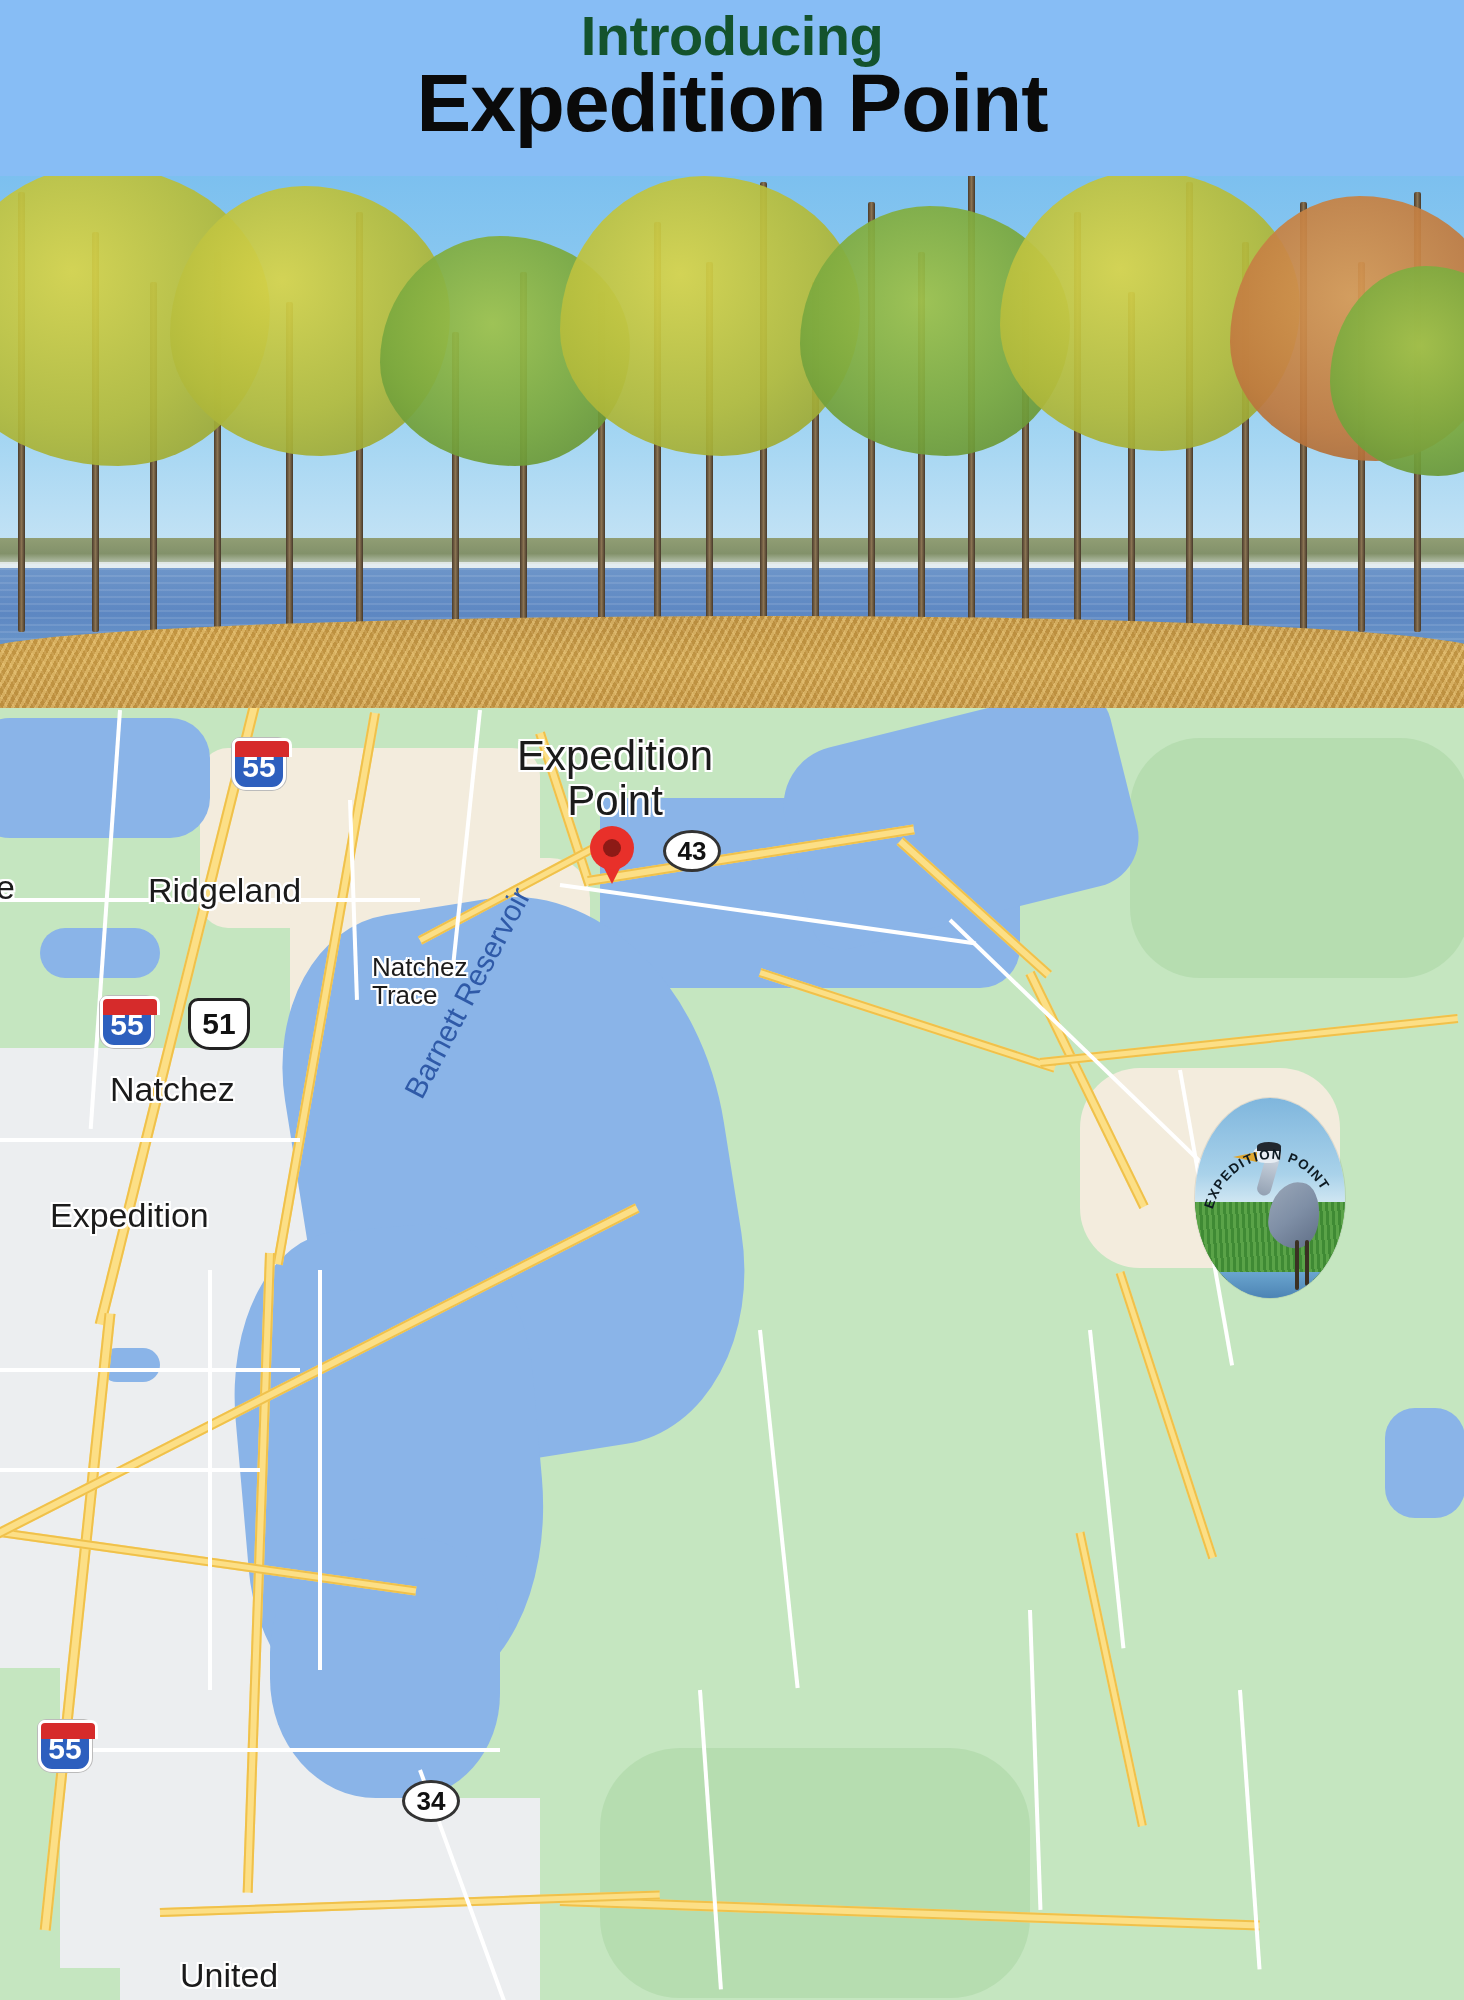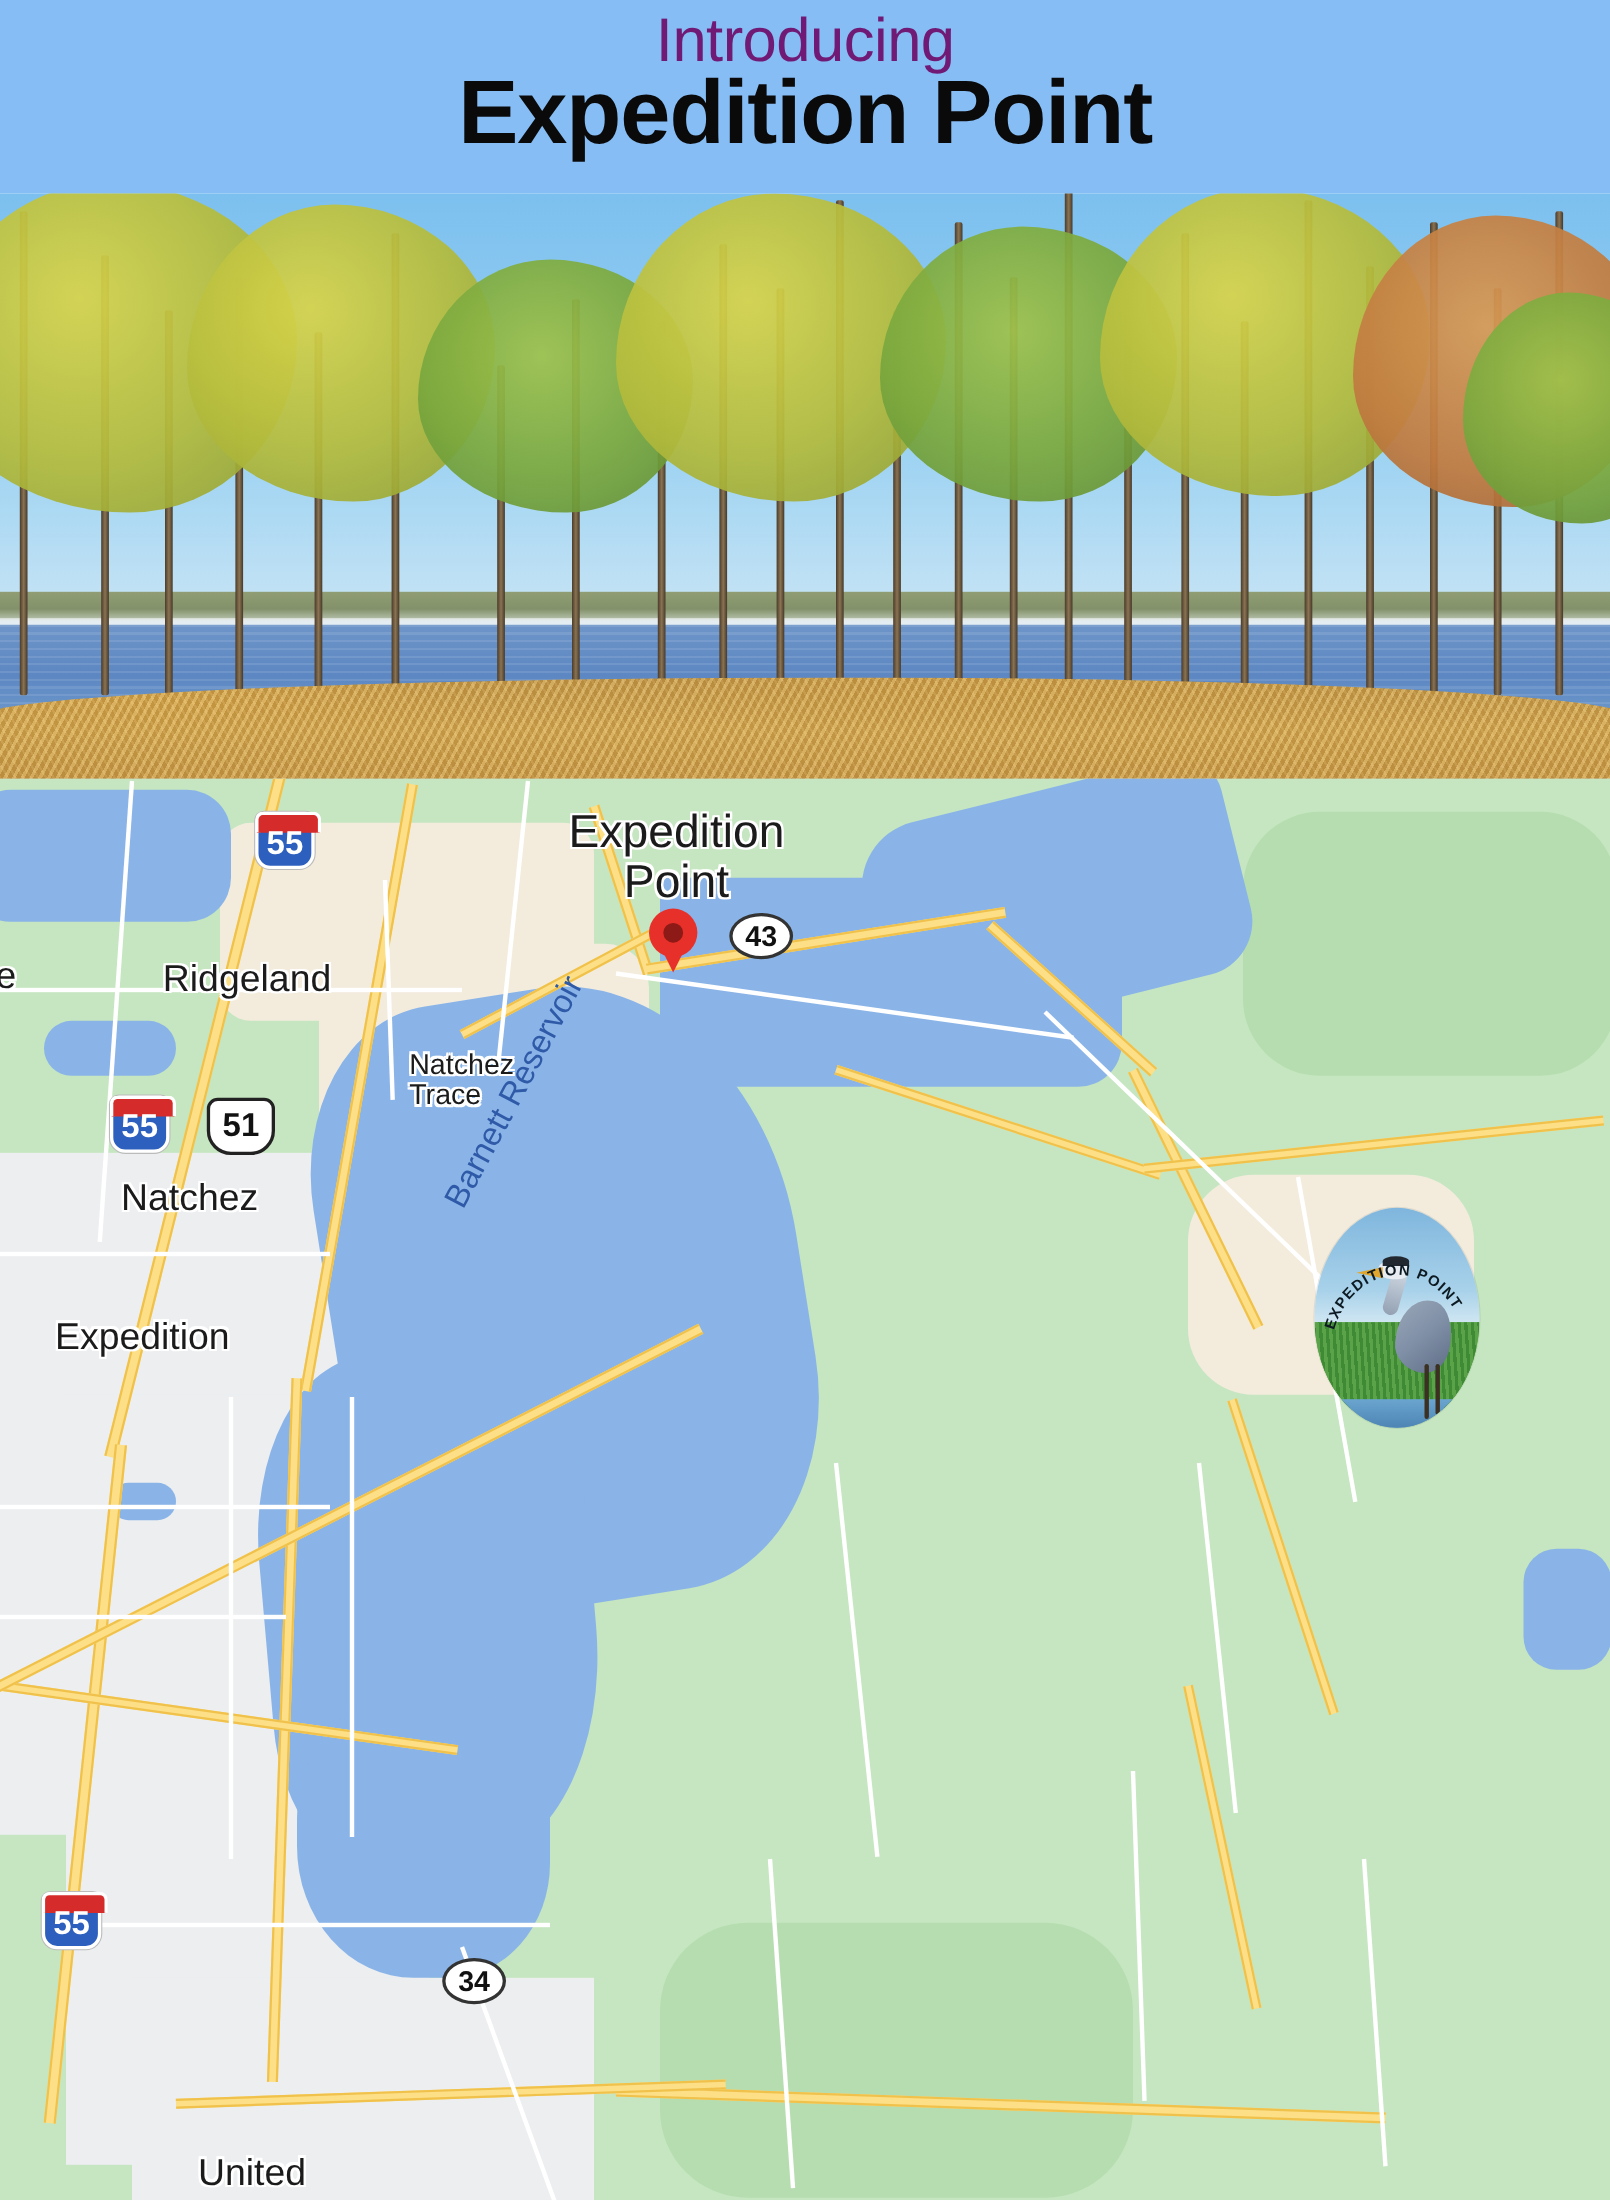--- a/index.html
+++ b/index.html
@@ -19,7 +19,7 @@
     padding-top: 6px;
   }
   .banner-line1 {
-    font-size: 56px; font-weight: 400; color: #701a75; line-height: 1.08;
+    font-size: 56px; font-weight: 700; color: #14532d; line-height: 1.08;
     letter-spacing: -0.5px;
   }
   .banner-line2 {

